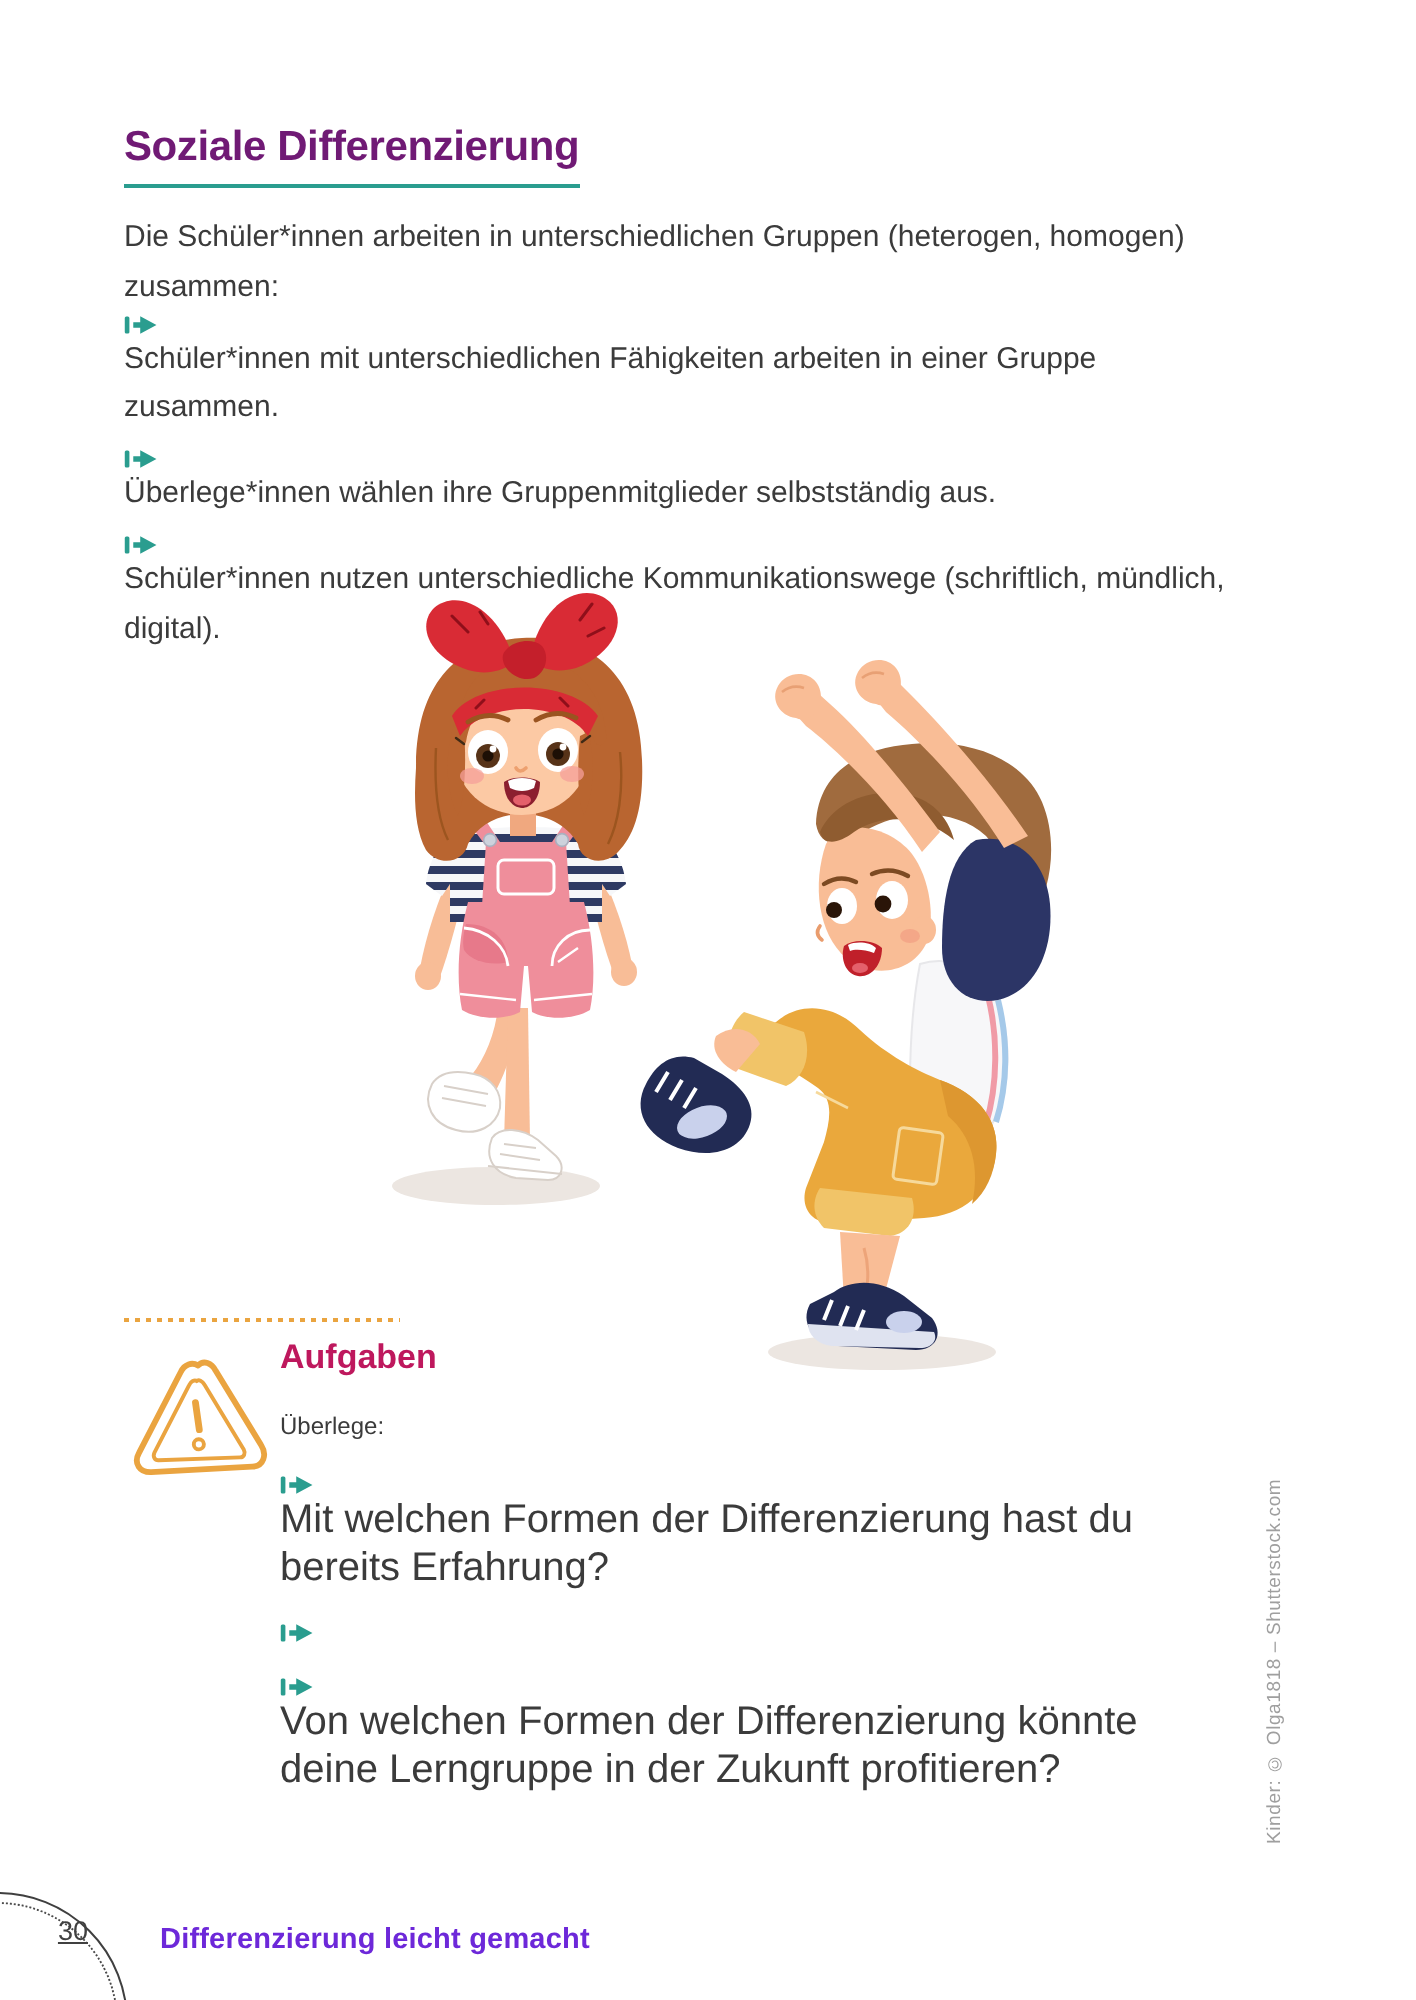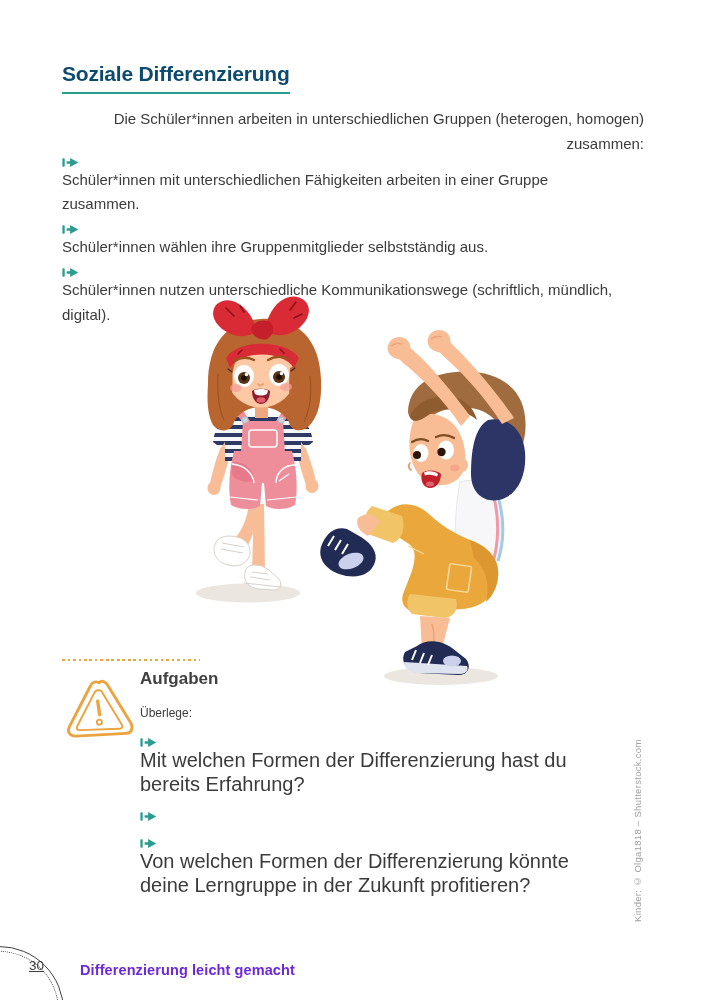--- a/index.html
+++ b/index.html
@@ -10,7 +10,7 @@
   
   .heading{
     position:absolute;left:62px;top:62px;margin:0;
-    font-size:21px;font-weight:bold;color:#0c4a6e;letter-spacing:-0.2px;
+    font-size:21px;font-weight:bold;color:#701a75;letter-spacing:-0.2px;
     padding-bottom:6px;border-bottom:2px solid #2a9d8f;display:inline-block;
   }
   

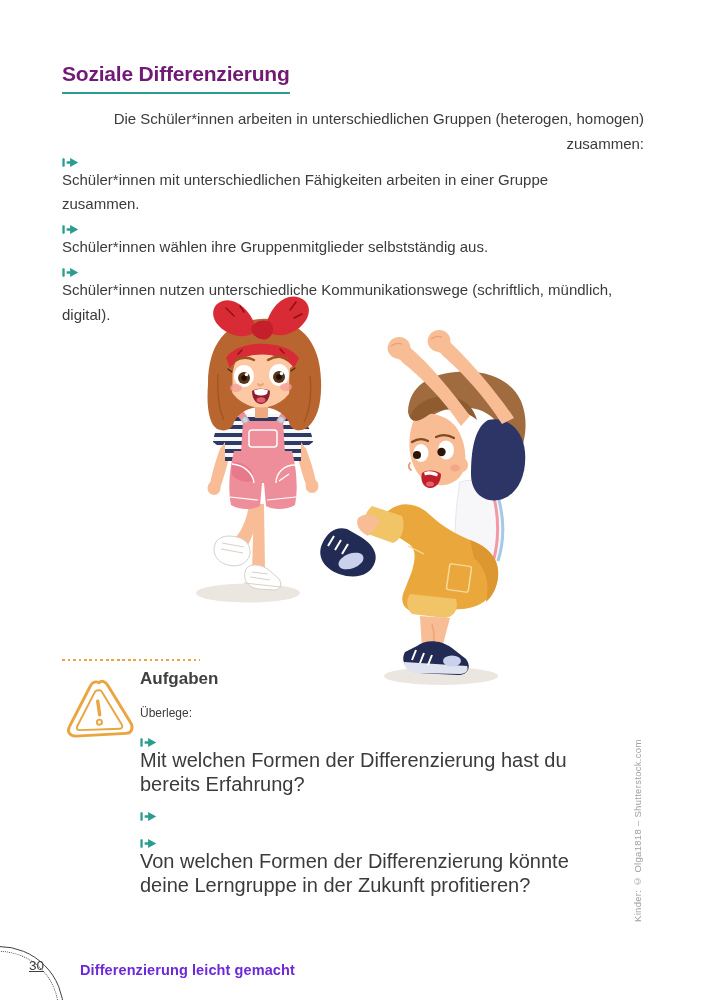--- a/index.html
+++ b/index.html
@@ -16,7 +16,7 @@
   
   .intro{
     position:absolute;left:62px;top:106px;width:582px;margin:0;
-    font-size:15px;line-height:25px;text-align:right;
+    font-size:15px;line-height:25px;
   }
   
   ul.blist{list-style:none;margin:0;padding:0;position:absolute;}

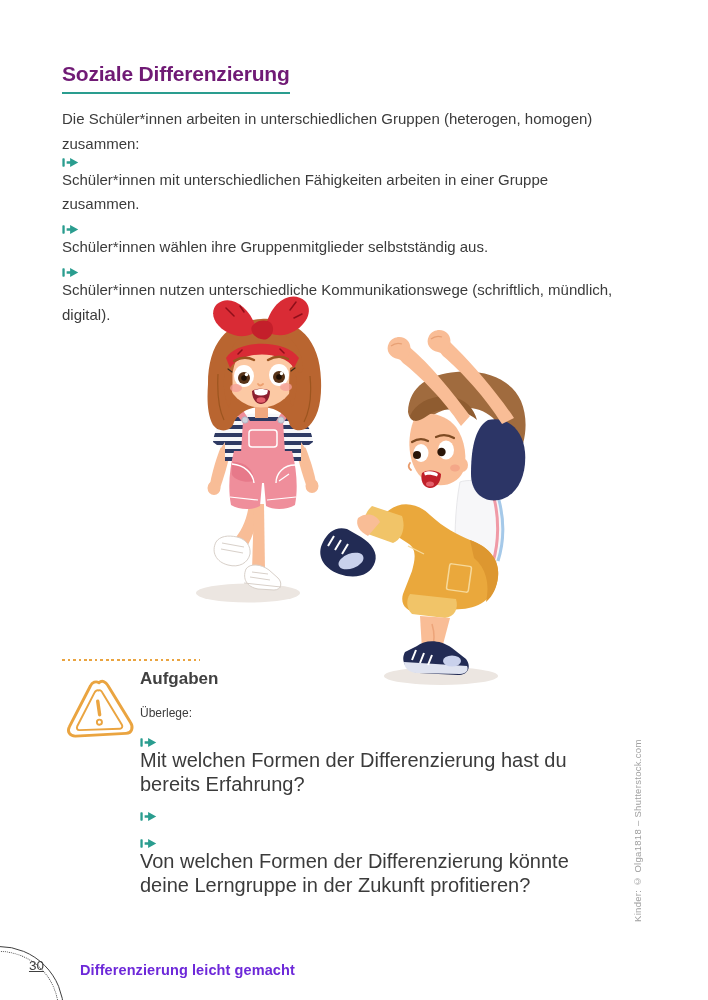--- a/index.html
+++ b/index.html
@@ -84,7 +84,7 @@
             <rect x="0.5" y="1.5" width="3" height="11" rx="1" fill="#2a9d8f"></rect>
             <path d="M6,5.3 h4.5 v-4 l10.5,5.7 -10.5,5.7 v-4 H6 Z" fill="#2a9d8f"></path>
           </svg></span>
-      <span>Schüler*innen wählen ihre Gruppenmitglieder selbstständig aus.</span>
+      <span>Überlege*innen wählen ihre Gruppenmitglieder selbstständig aus.</span>
     </li>
     <li>
       <span class="arrow"><svg width="17" height="11" viewBox="0 0 22 14">

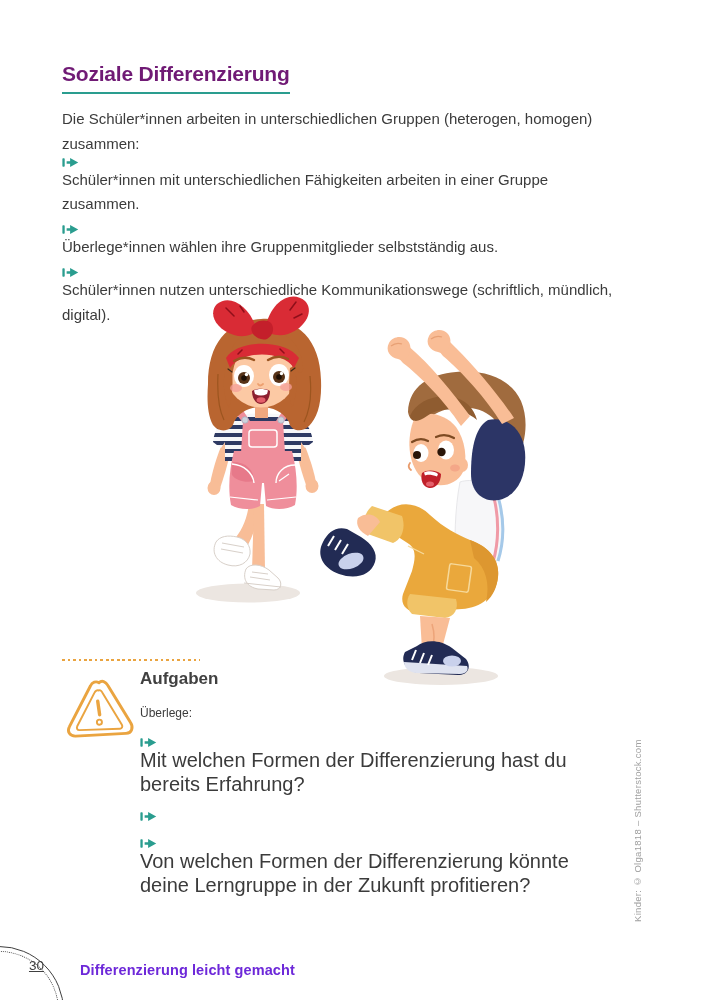--- a/index.html
+++ b/index.html
@@ -34,7 +34,7 @@
   .warn-icon{position:absolute;left:62px;top:676px;}
   .tasks-heading{
     position:absolute;left:140px;top:669px;margin:0;
-    font-size:17px;font-weight:bold;color:#404040;
+    font-size:17px;font-weight:bold;color:#be185d;
   }
   .tasks-lead{position:absolute;left:140px;top:702px;margin:0;font-size:12px;line-height:22px;}
   

